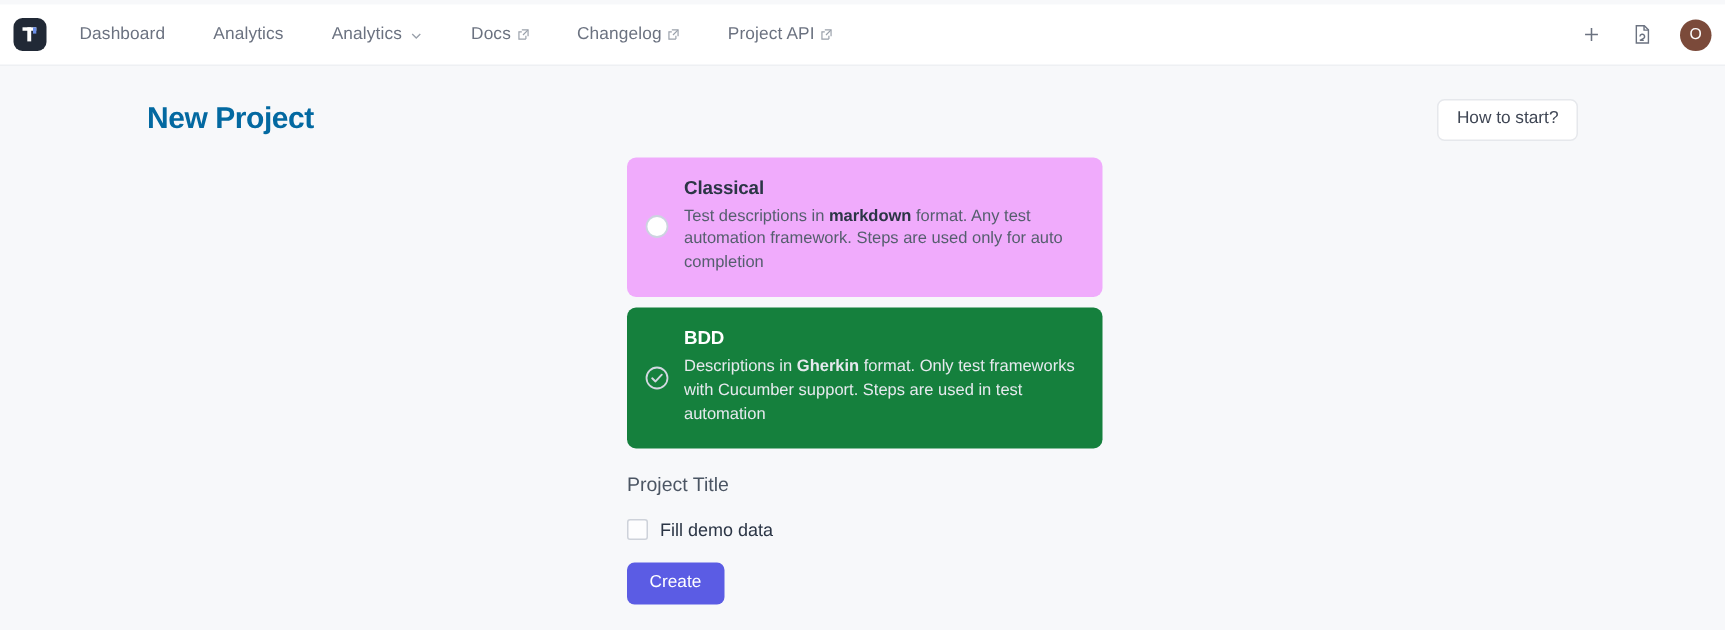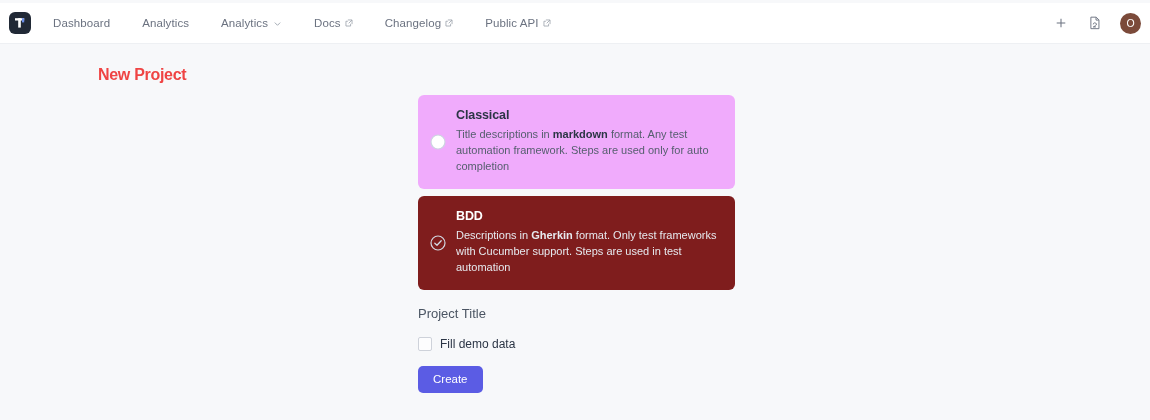--- a/index.html
+++ b/index.html
@@ -287,7 +287,7 @@
       </span>
     </span>
     <span class="nav-link">
-      <span>Public API</span>
+      <span>Project API</span>
       <span class="ext-icon">
         <svg viewBox="0 0 10 10" width="8" height="8">
             <path d="M3.6 1.2 H8.8 V6.4" fill="none" stroke="currentColor" stroke-width="1"></path>

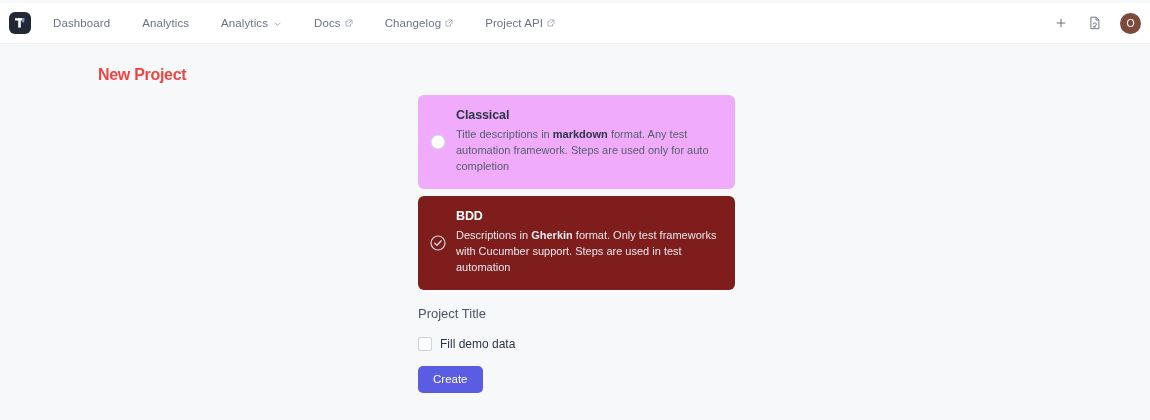--- a/index.html
+++ b/index.html
@@ -109,9 +109,9 @@
     padding: 22px 98px 0 98px;
   }
   .page-title {
-    font-size: 16px;
+    font-size: 20px;
     font-weight: bold;
-    color: #ef4444;
+    color: #0369a1;
     letter-spacing: -0.3px;
     margin: 0;
   }

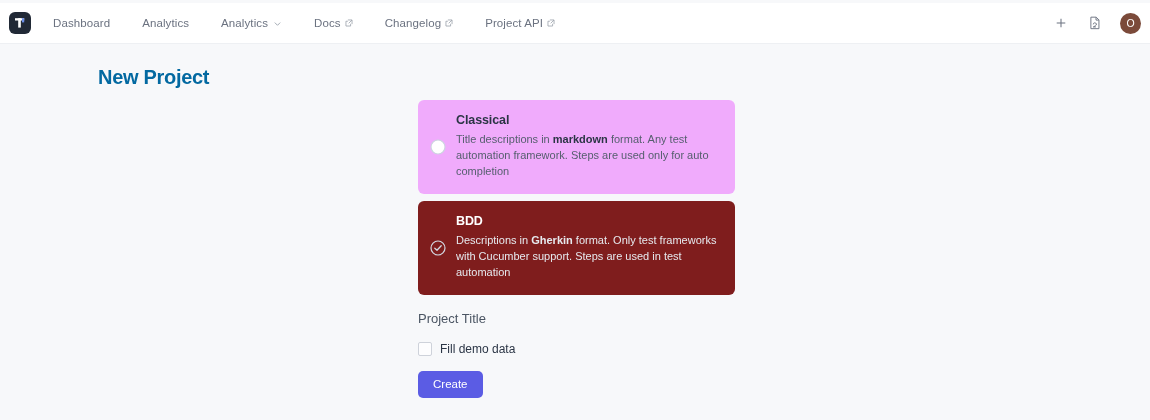--- a/index.html
+++ b/index.html
@@ -322,6 +322,7 @@
 
   <div class="page-head">
     <h1 class="page-title">New Project</h1>
+    <button class="how-btn">How to start?</button>
   </div>
 
   <div class="form-col">

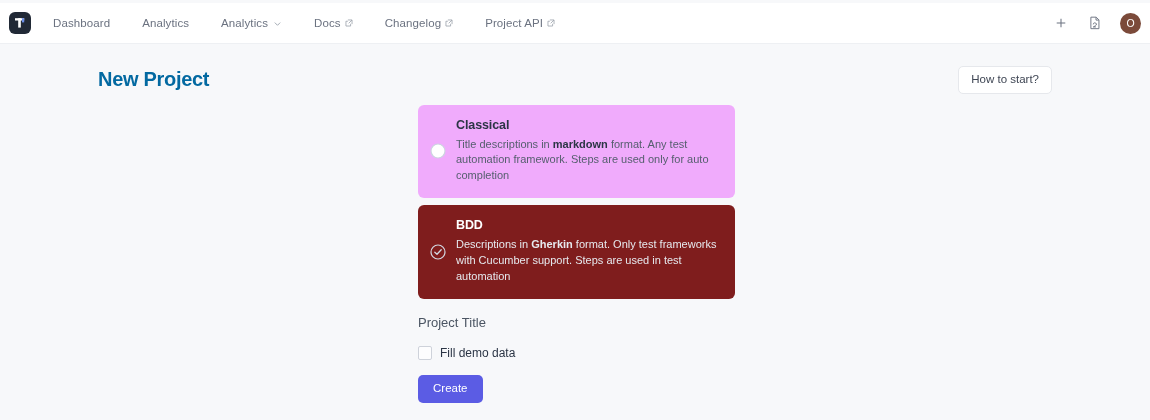--- a/index.html
+++ b/index.html
@@ -335,7 +335,7 @@
         </svg>
       </span>
       <p class="opt-title">Classical</p>
-      <p class="opt-desc"><span>Title descriptions in </span><b>markdown</b><span> format. Any test automation framework. Steps are used only for auto completion</span></p>
+      <p class="opt-desc"><span>Test descriptions in </span><b>markdown</b><span> format. Any test automation framework. Steps are used only for auto completion</span></p>
     </div>
 
     

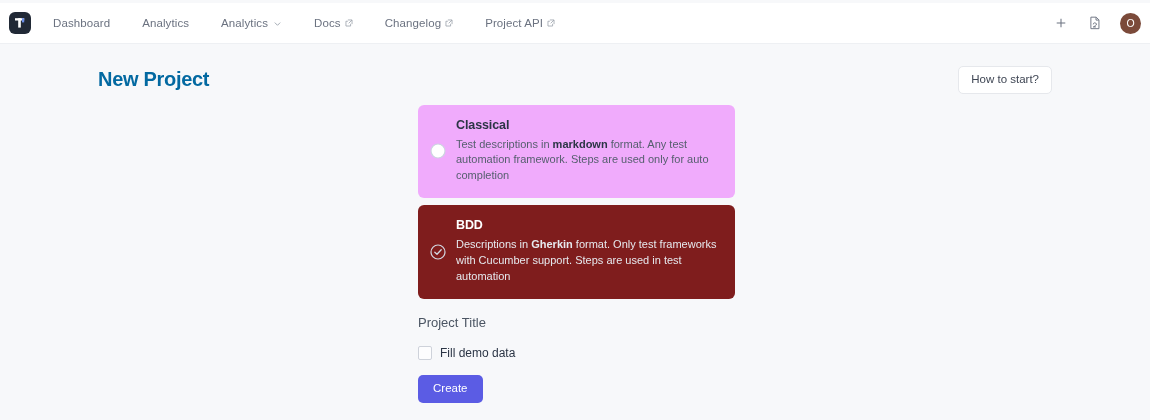--- a/index.html
+++ b/index.html
@@ -145,7 +145,7 @@
     color: #374151;
   }
   .opt-card.dark {
-    background: #7f1d1d;
+    background: #15803d;
     color: #ffffff;
     margin-top: 7px;
   }

